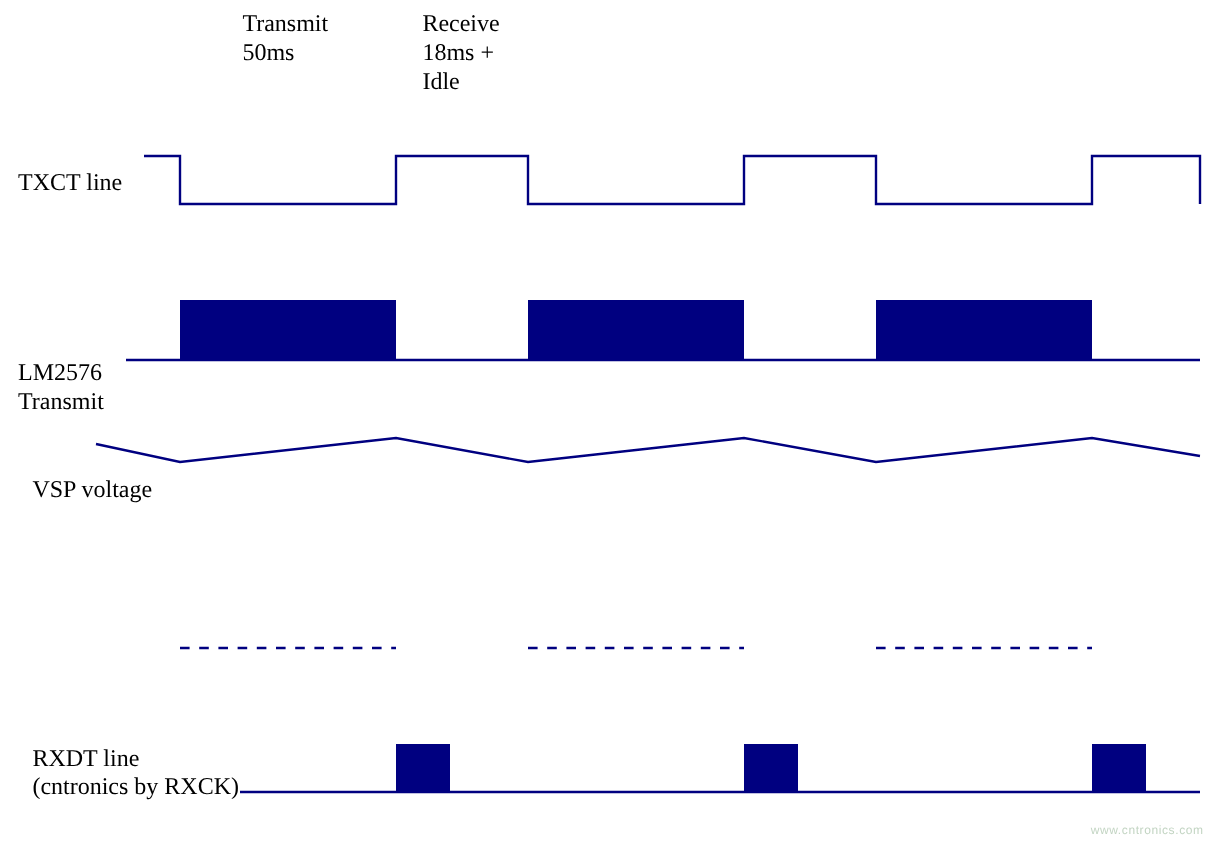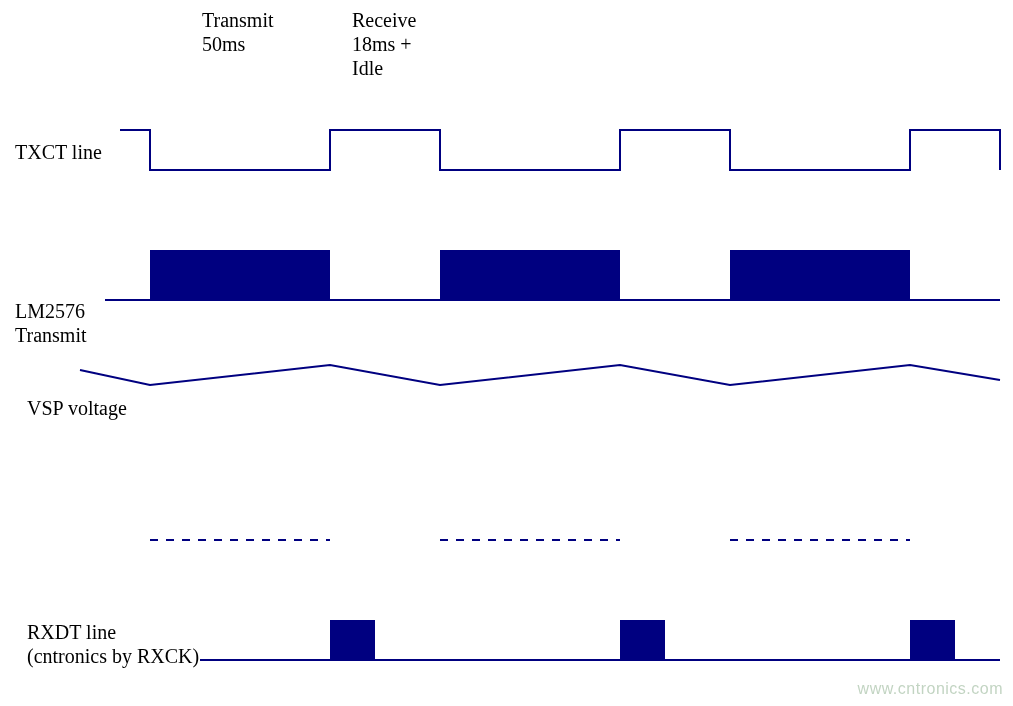--- a/index.html
+++ b/index.html
@@ -27,7 +27,7 @@
     right: 10px;
     bottom: 8px;
     font-family: Arial, sans-serif;
-    font-size: 16px;
+    font-size: 10px;
     color: rgba(120,160,120,0.45);
     letter-spacing: 0.5px;
   }

